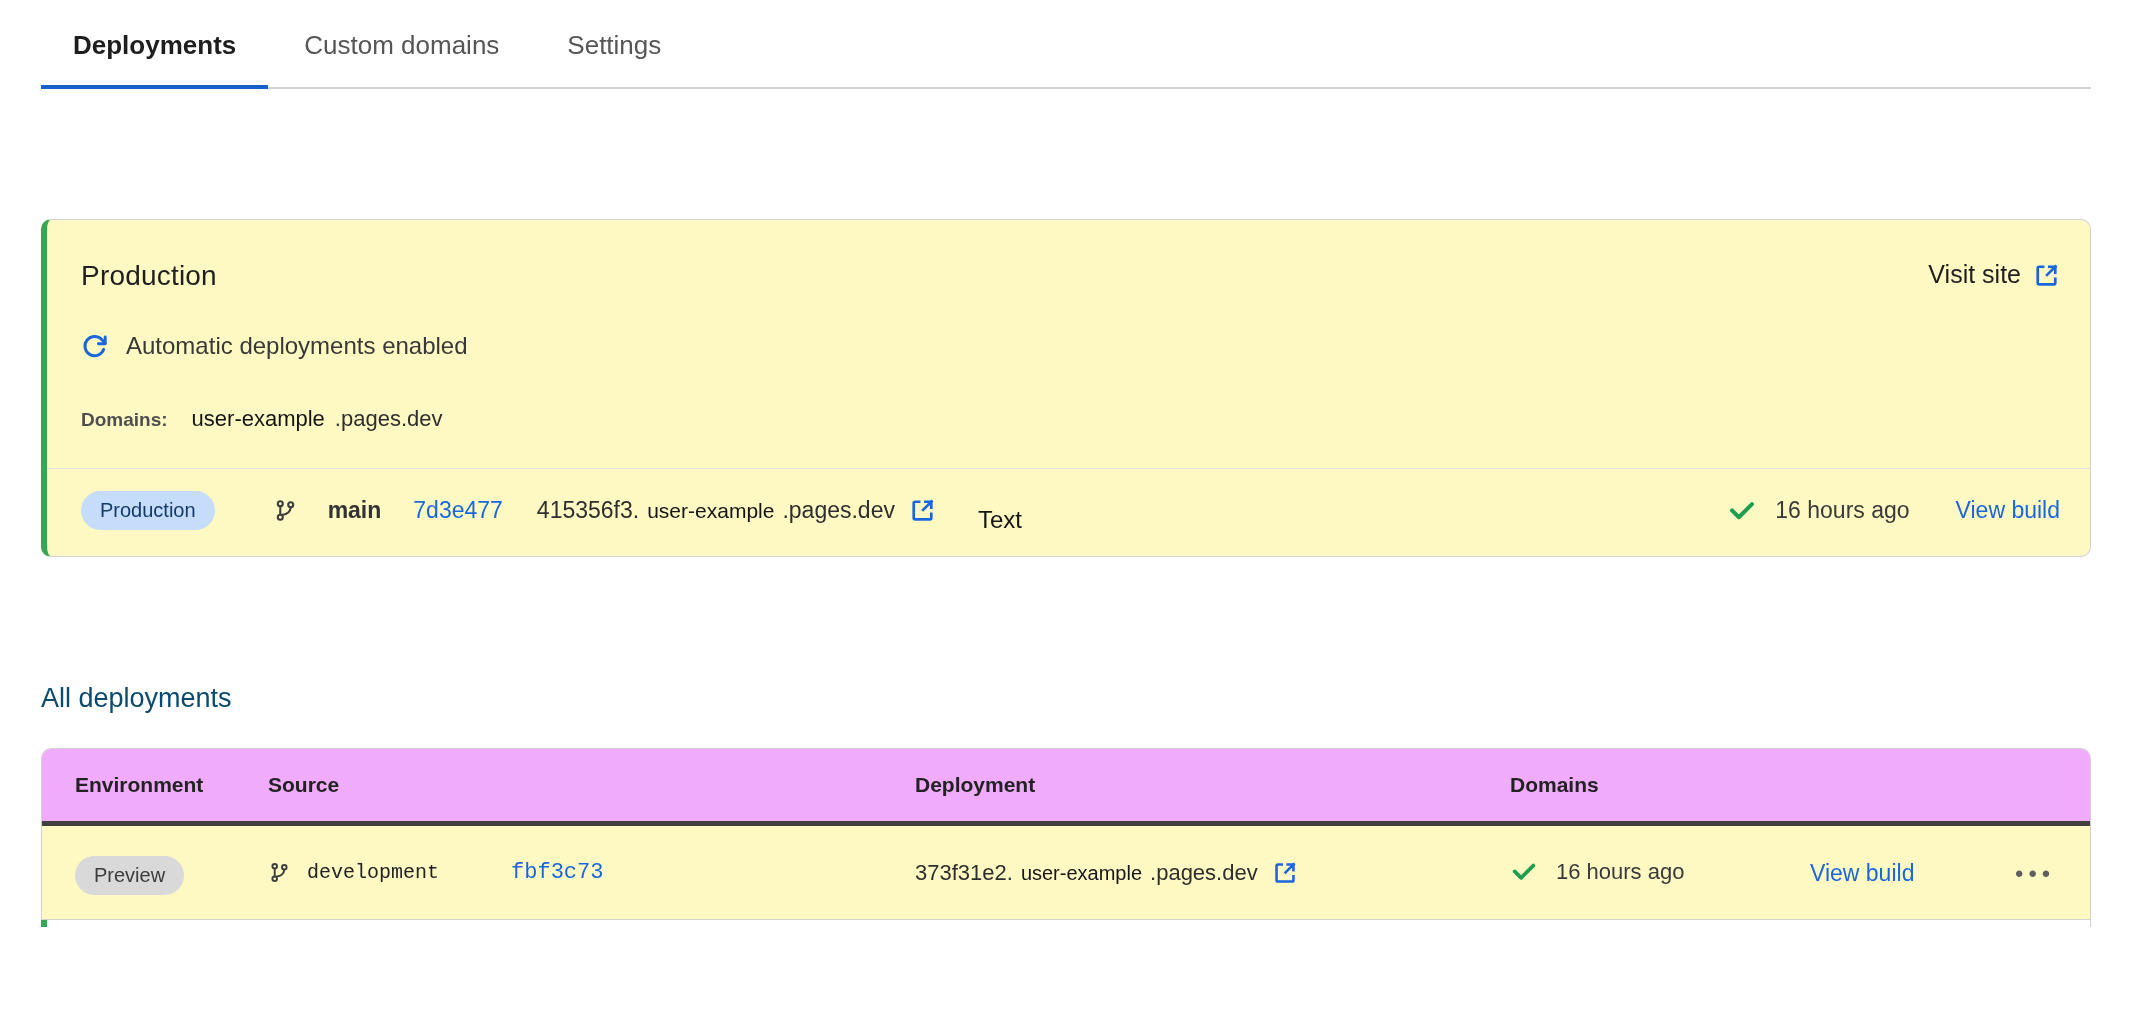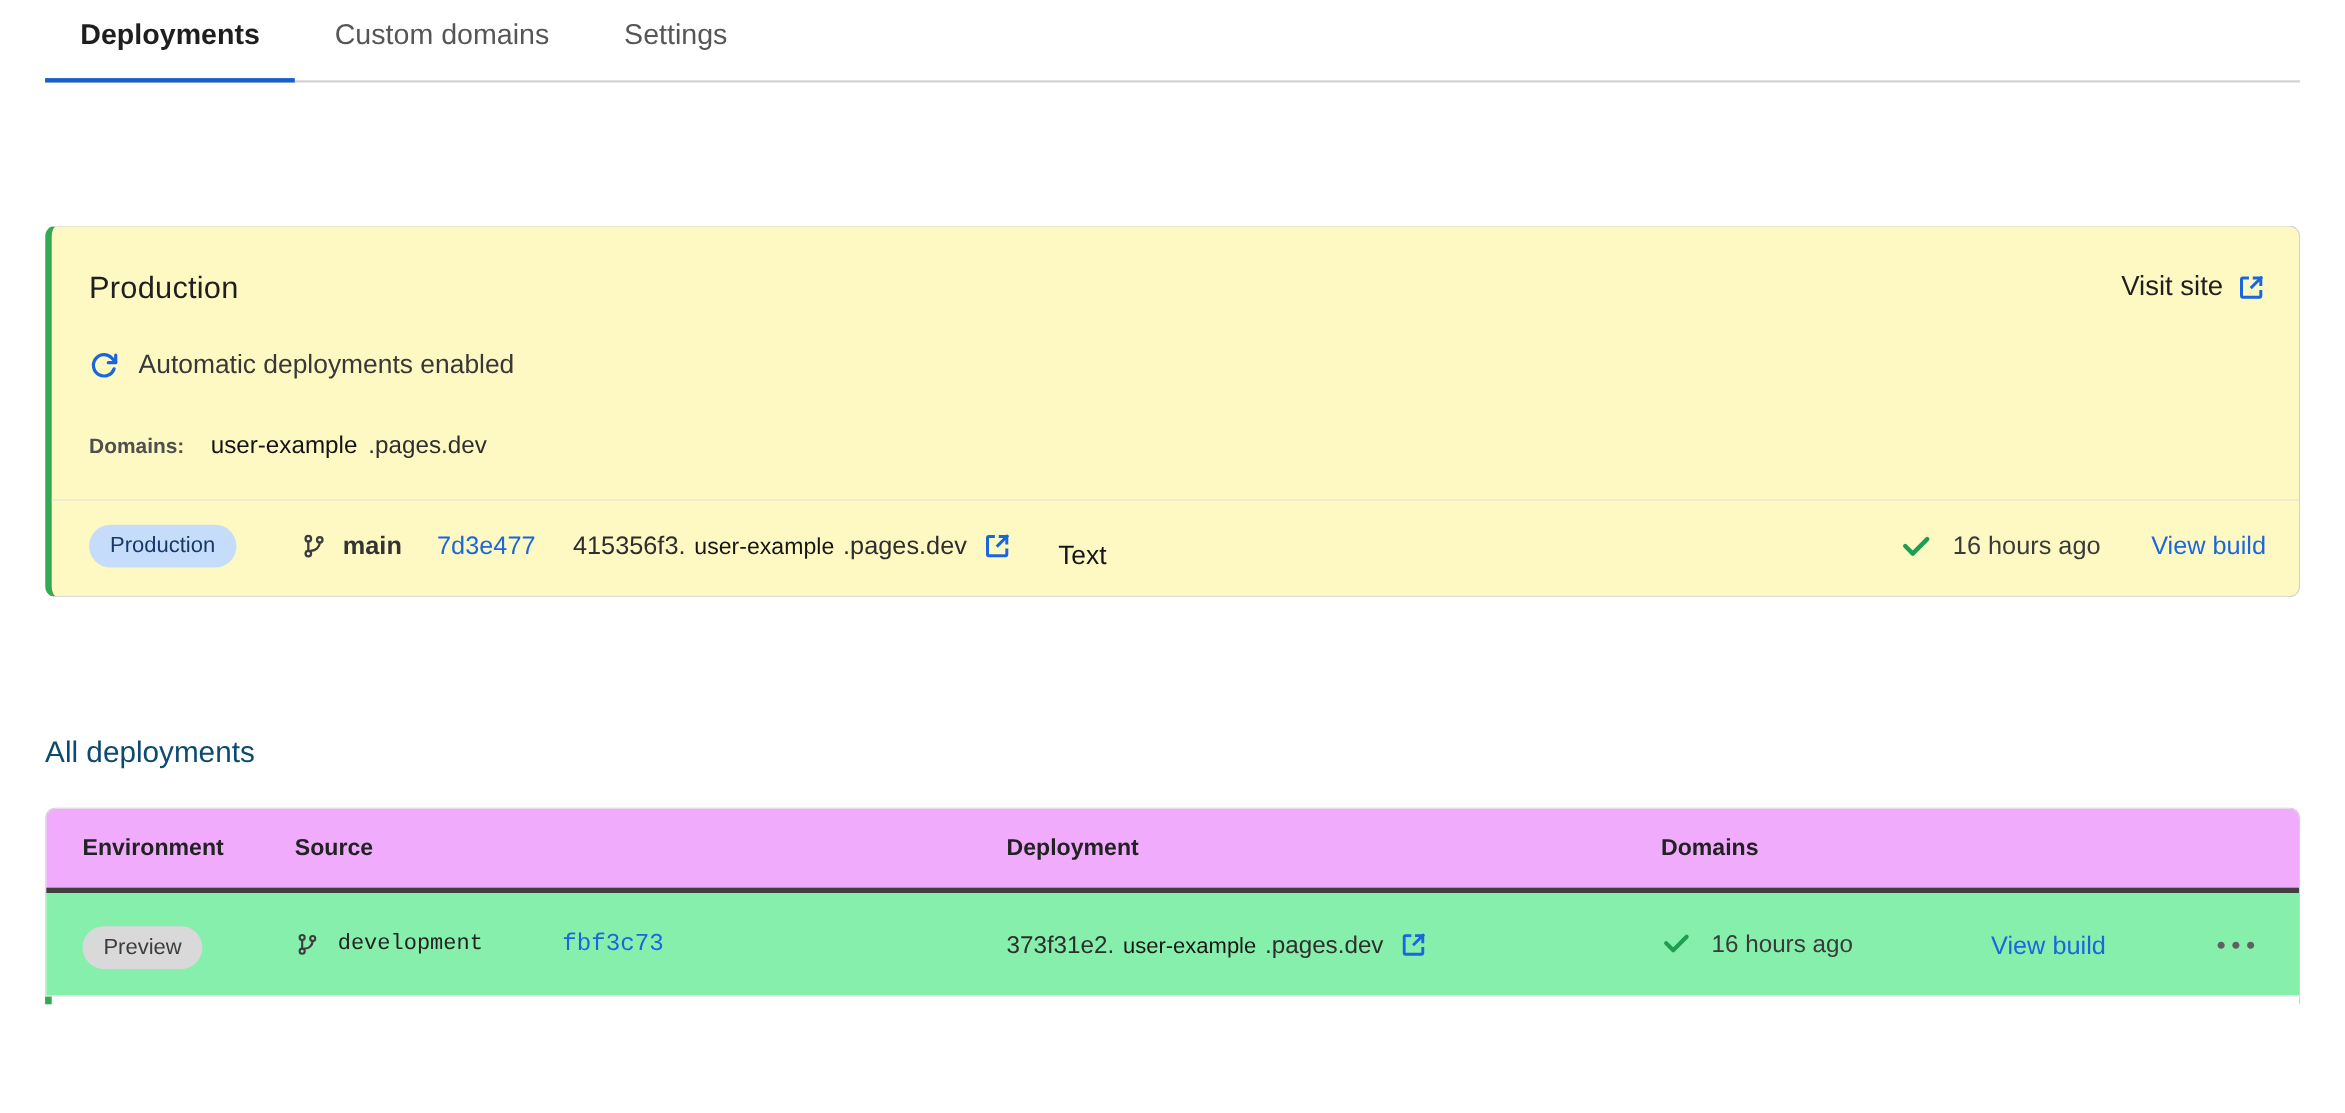--- a/index.html
+++ b/index.html
@@ -7,7 +7,7 @@
   body { font-family: "Liberation Sans", sans-serif; color: #1f1f1f; }
 
   
-  .tabbar { margin: 16px 41px; display: flex; gap: 4px; border-bottom: 2px solid #d2d2d2; }
+  .tabbar { margin: 0 41px; padding-top: 30px; display: flex; gap: 4px; border-bottom: 2px solid #d2d2d2; }
   .tab { position: relative; padding: 0 32px 26px; font-size: 26px; color: #565656; cursor: pointer; white-space: nowrap; }
   .tab.active { color: #1e1e1e; font-weight: 700; }
   .tab.active::after { content: ""; position: absolute; left: 0; right: 0; bottom: -2px; height: 4px; background: #1660c9; }

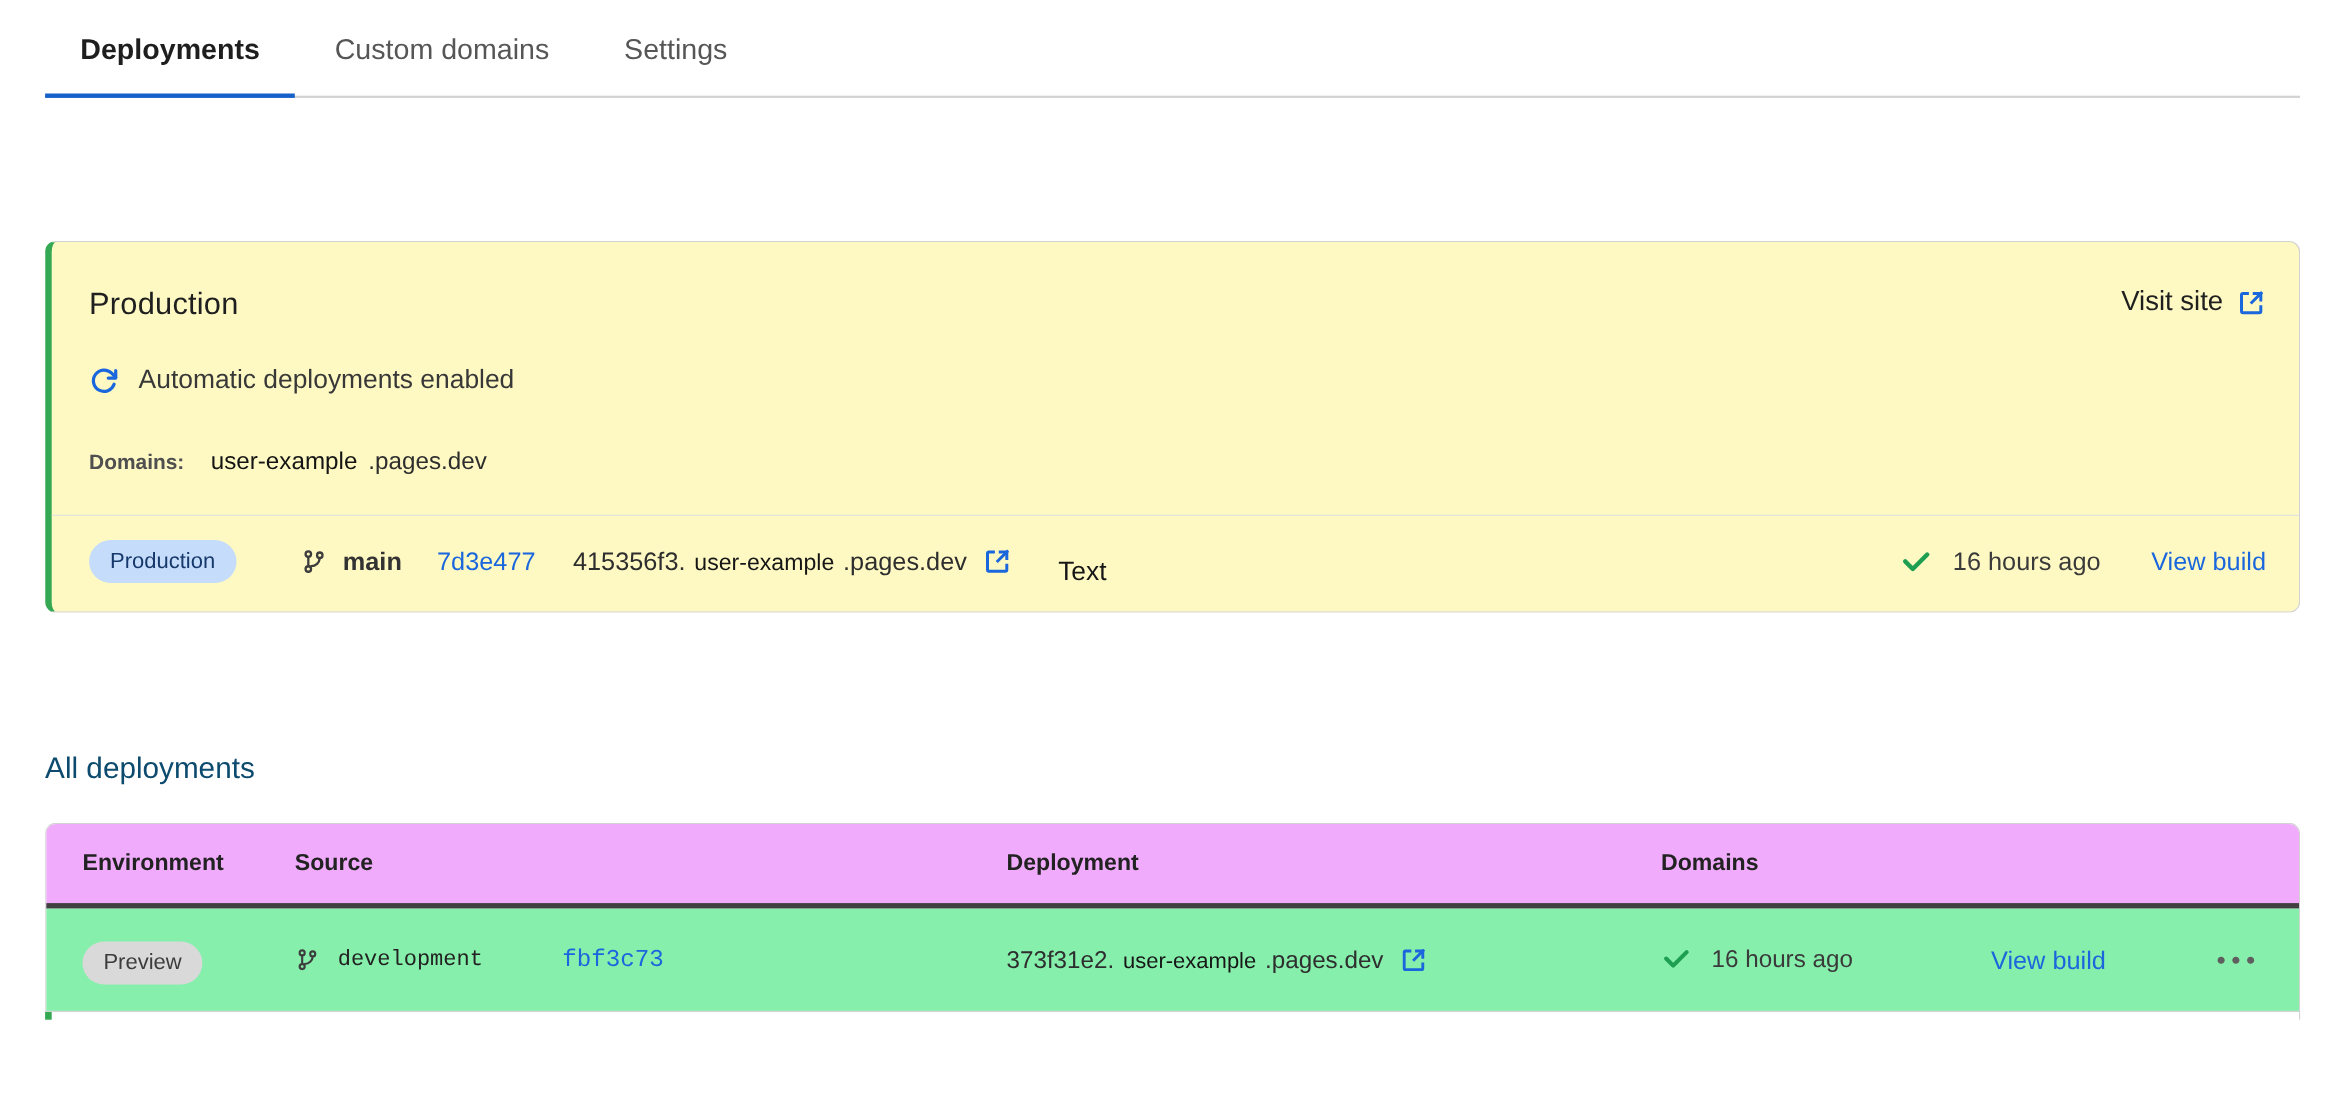--- a/index.html
+++ b/index.html
@@ -32,7 +32,7 @@
   .badge-production { background: #c5dcfa; color: #16386b; }
   .badge-preview { background: #d9d9d9; color: #3c3c3c; }
 
-  .branch { display: flex; align-items: center; gap: 14px; margin-left: 58px; }
+  .branch { display: flex; align-items: center; gap: 30px; margin-left: 58px; }
   .branch-name { font-size: 23px; font-weight: 700; color: #333; }
   .commit-link { font-size: 23px; color: #1a66dd; margin-left: 32px; cursor: pointer; }
   .deploy-url { display: flex; align-items: baseline; margin-left: 34px; font-size: 23px; color: #2e2e2e; }

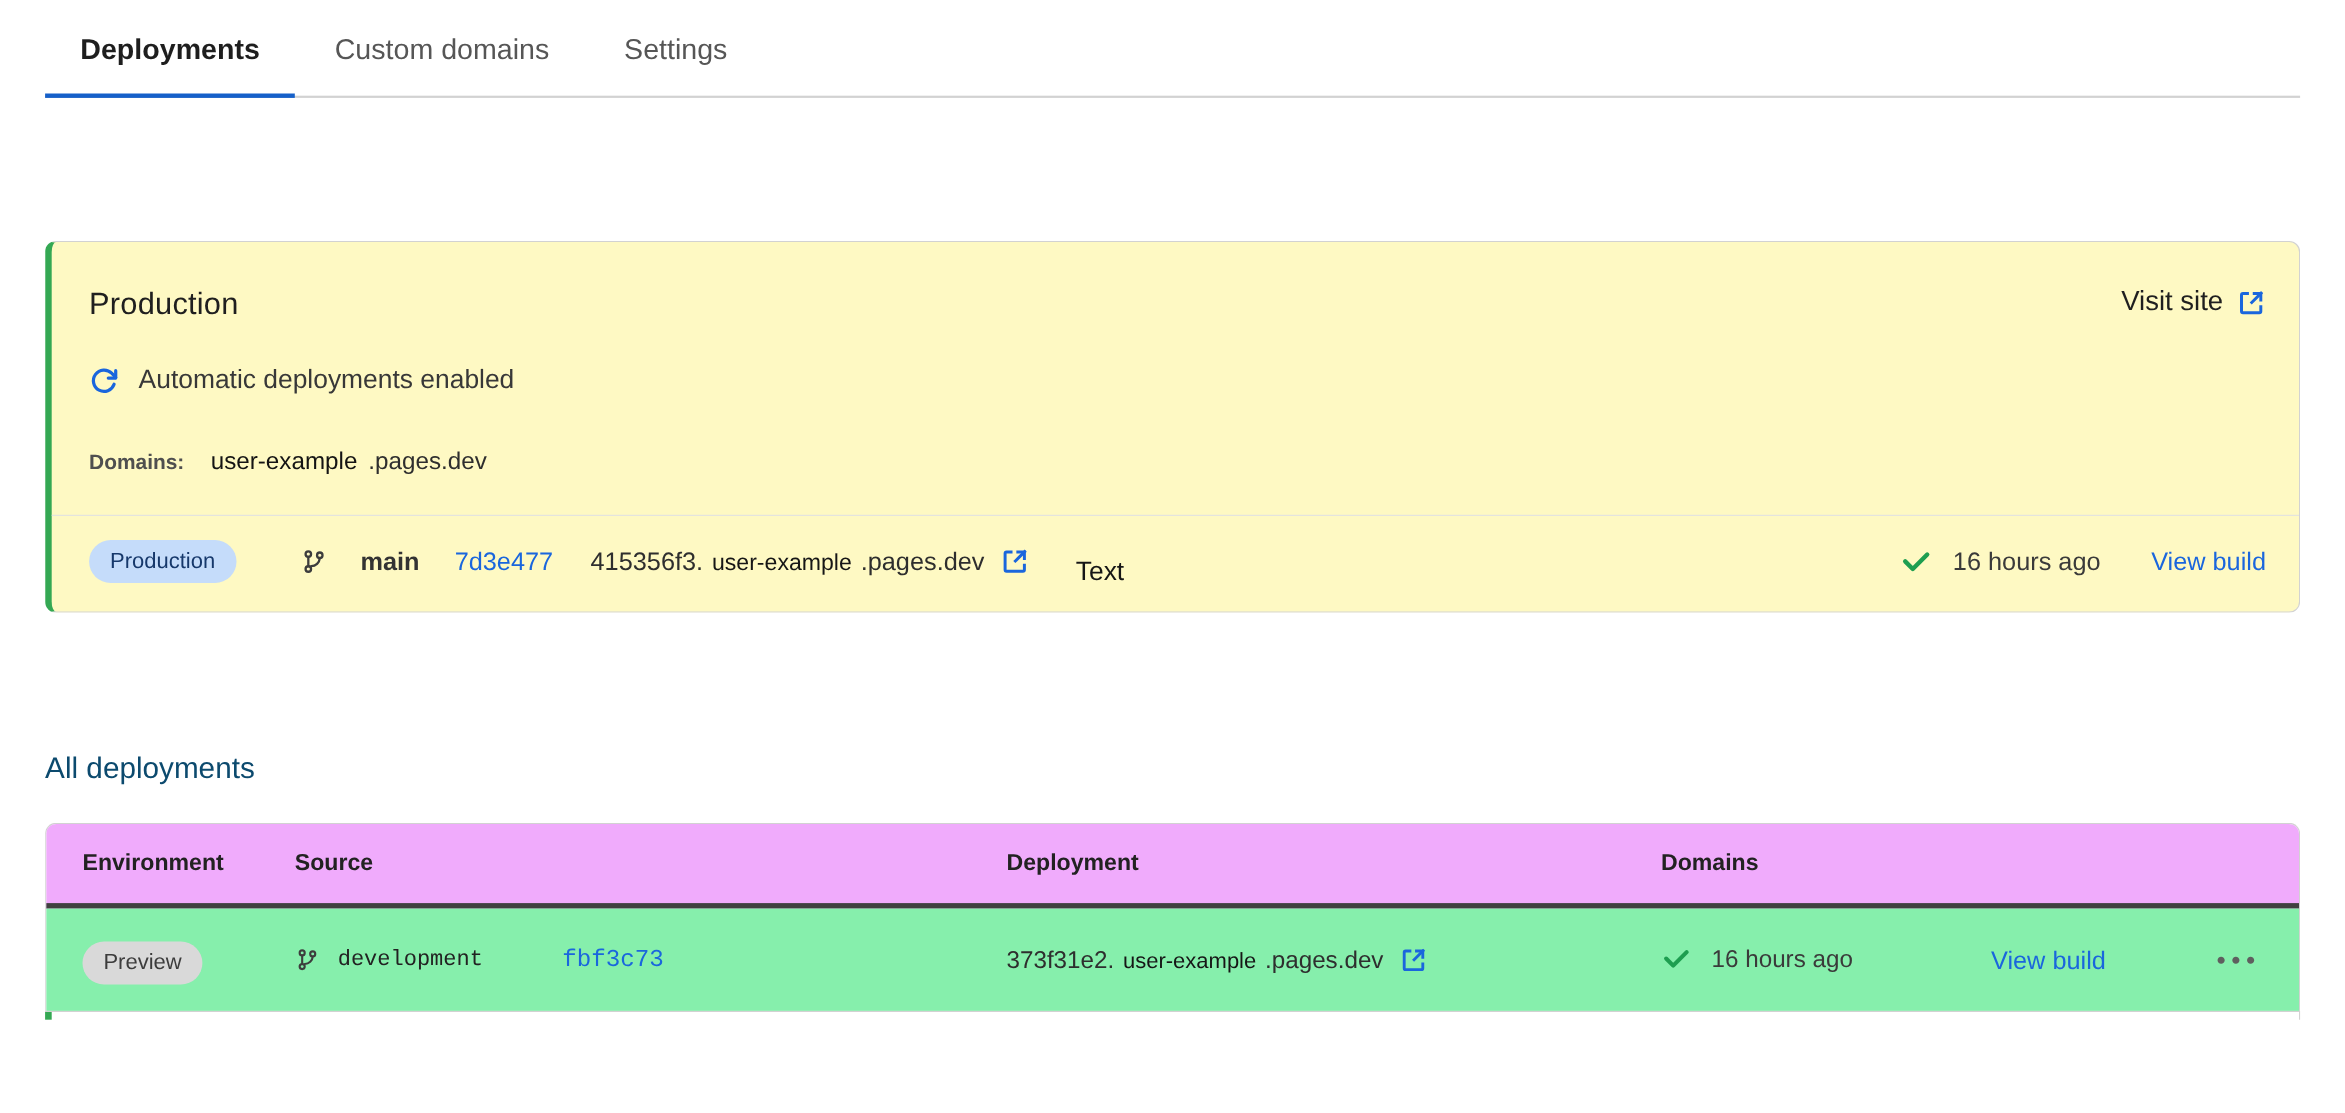--- a/index.html
+++ b/index.html
@@ -52,7 +52,7 @@
   .table { margin: 34px 41px 0; border: 1px solid #d2d2d2; border-bottom: none; border-radius: 10px 10px 0 0; overflow: hidden; }
   .thead { display: grid; grid-template-columns: 193px 647px 595px 300px 205px 1fr; background: #f0abfc; padding: 24px 0 24px 33px; border-bottom: 5px solid #404040; }
   .th { font-size: 21px; font-weight: 700; color: #222; }
-  .tbody-row { display: grid; grid-template-columns: 193px 647px 595px 300px 205px 1fr; padding: 28px 0 24px 33px; background: #86efac; align-items: start; }
+  .tbody-row { display: grid; grid-template-columns: 193px 647px 595px 300px 205px 1fr; padding: 28px 0 24px 33px; background: #fef9c3; align-items: start; }
   .cell-env { padding-top: 2px; }
   .cell-source { display: flex; flex-direction: column; font-family: Liberation Mono, monospace; }
   .source-line { display: flex; align-items: center; gap: 16px; padding-top: 6px; }

